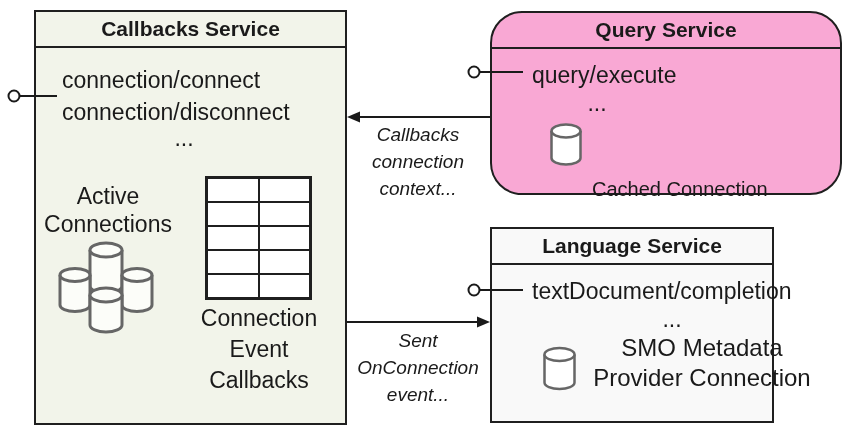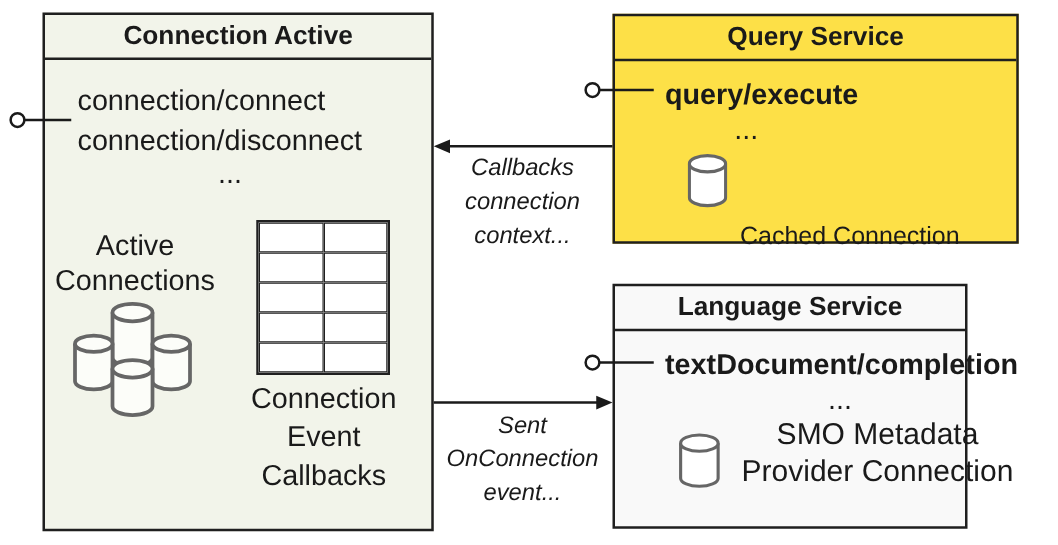--- a/index.html
+++ b/index.html
@@ -46,7 +46,7 @@
 <div class="canvas">
 
   <div class="box box-conn">
-    <div class="box-title">Connection Active</div>
+    <div class="box-title">Callbacks Service</div>
 
     <div class="abs methods">
       <div>connection/connect</div>

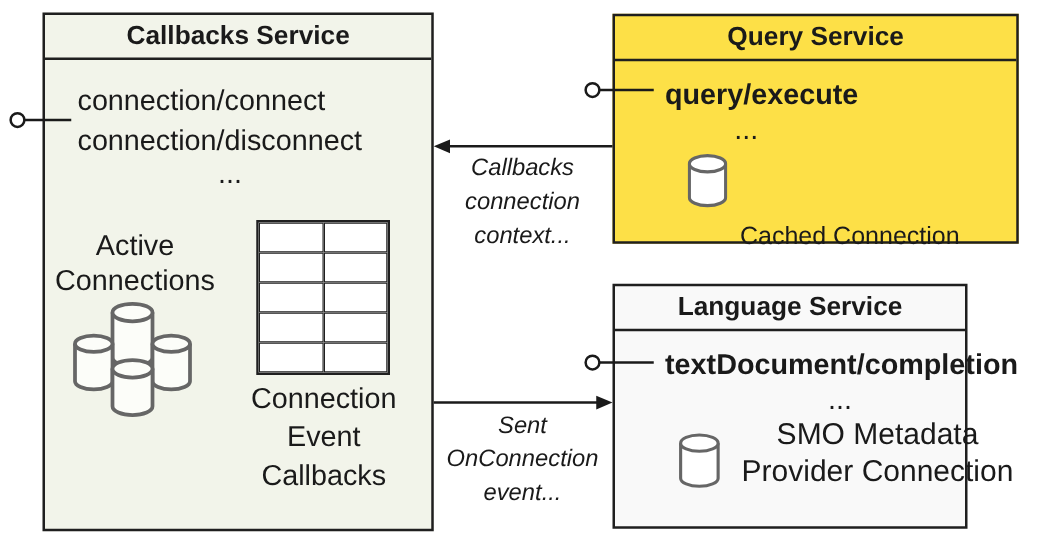--- a/index.html
+++ b/index.html
@@ -9,7 +9,7 @@
   }
   .box{position:absolute;border:2px solid #1f1f1f;box-sizing:border-box;}
   .box-conn{left:34px;top:10px;width:313px;height:415px;background:#f2f4ea;}
-  .box-query{left:490px;top:11px;width:325px;height:184px;background:#fde047;}
+  .box-query{left:490px;top:11px;width:352px;height:184px;background:#f9a8d4;border-radius:32px;}
   .box-lang{left:490px;top:227px;width:284px;height:196px;background:#f9f9f9;}
   .box-title{
     height:34px;border-bottom:2px solid #1f1f1f;display:flex;align-items:center;justify-content:center;

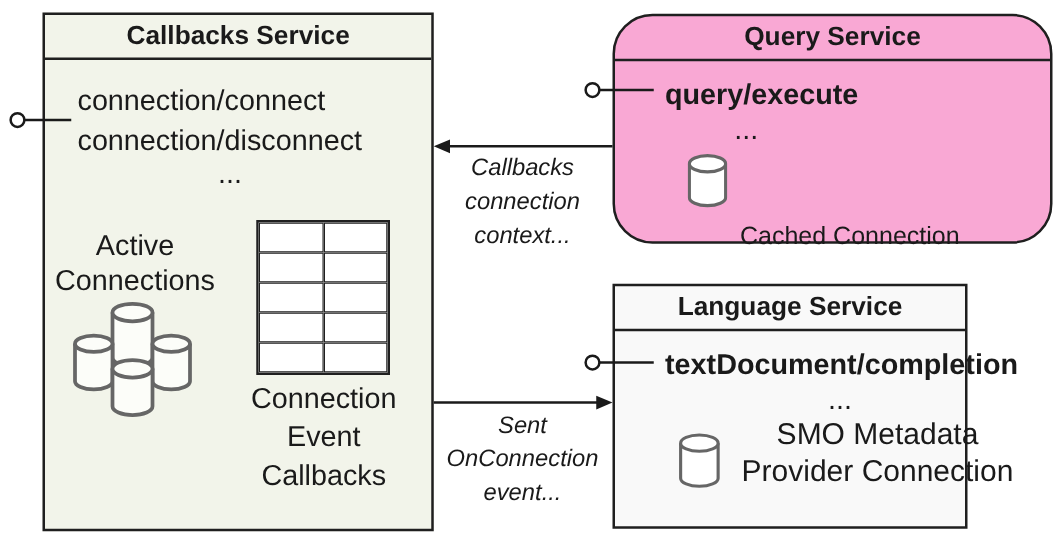--- a/index.html
+++ b/index.html
@@ -27,7 +27,7 @@
   }
   .cb-cell{border:1px solid #1f1f1f;background:#ffffff;}
   .cb-label{left:148px;top:291px;width:150px;text-align:center;font-size:23px;line-height:31px;}
-  .svc-method{left:40px;top:47px;font-size:23px;line-height:30px;white-space:nowrap;font-weight:bold;}
+  .svc-method{left:40px;top:47px;font-size:23px;line-height:30px;white-space:nowrap;}
   .svc-dots{font-size:23px;text-align:center;}
   .q-dots{left:40px;top:77px;width:130px;}
   .l-dots{left:40px;top:77px;width:280px;}

